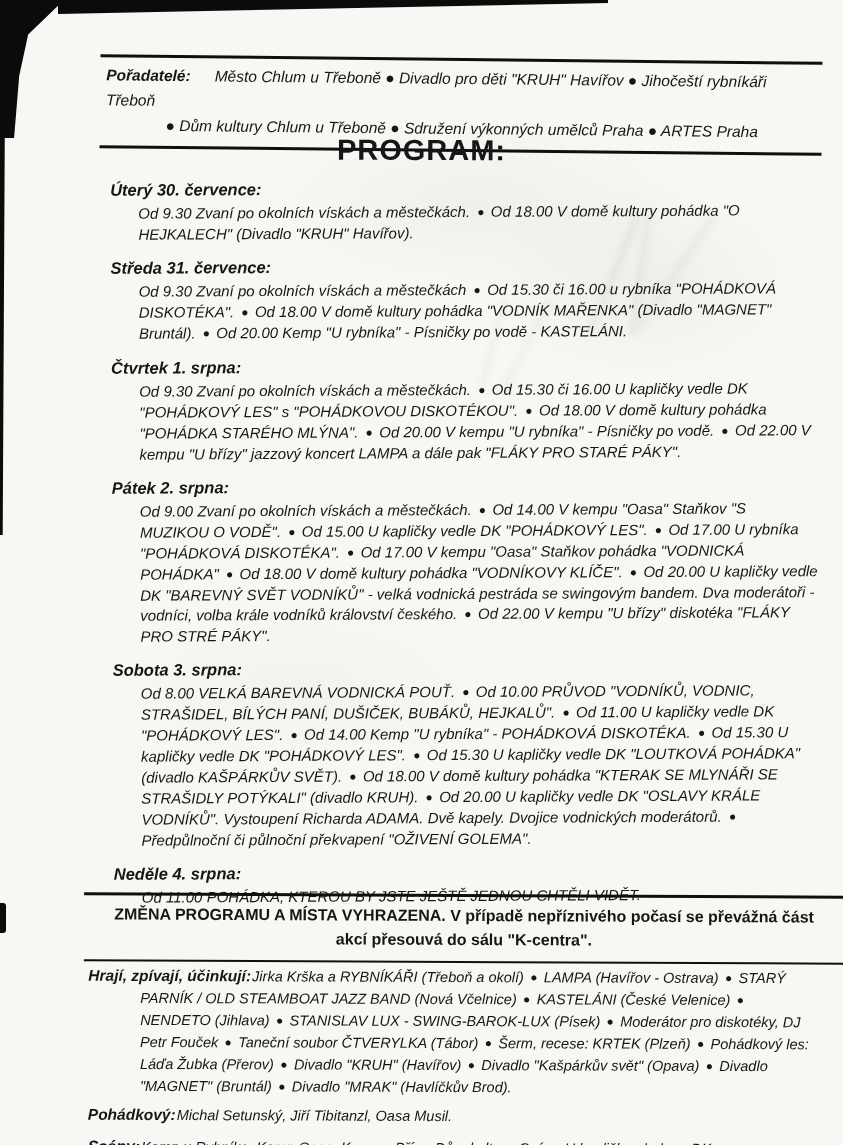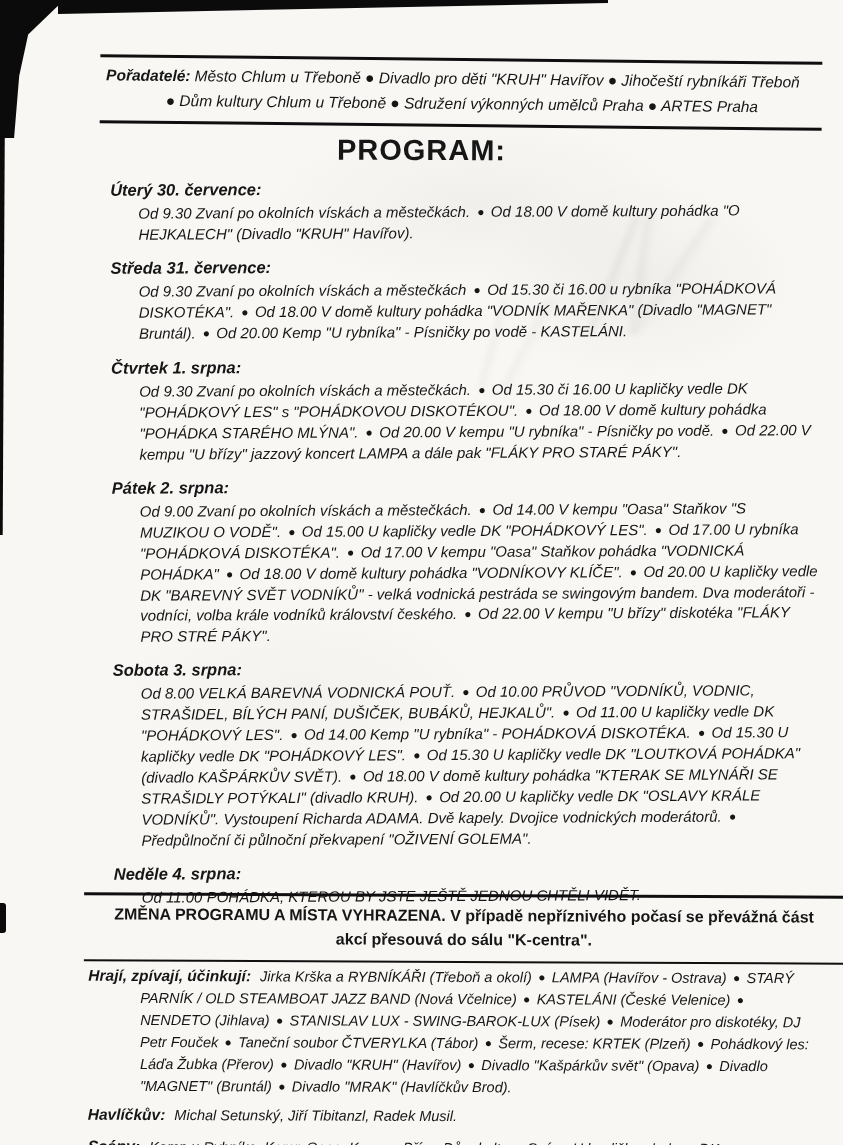--- a/index.html
+++ b/index.html
@@ -44,7 +44,7 @@
     font-style:italic;font-size:15.5px;line-height:25px;
   }
   .org-box p{margin:0;}
-  .org-label{font-weight:bold;font-style:italic;margin-right:4px;}
+  .org-label{font-weight:bold;font-style:italic;margin-right:24px;}
   .org-line2{text-align:center;}
 
   

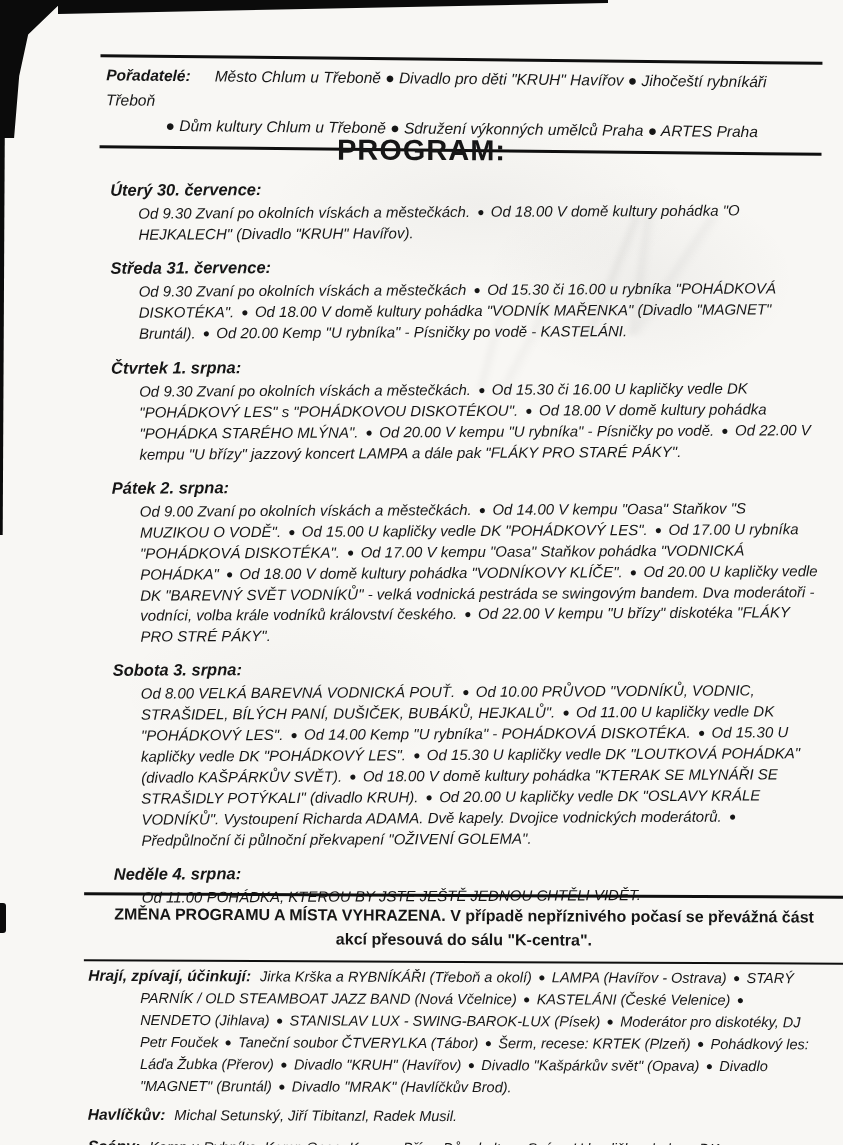--- a/index.html
+++ b/index.html
@@ -82,7 +82,7 @@
     font-style:italic;font-size:14.5px;line-height:21px;
   }
   .bottom p{margin:0;padding-left:52px;text-indent:-52px;}
-  .label{font-weight:bold;font-style:italic;font-size:15.5px;margin-right:9px;}
+  .label{font-weight:bold;font-style:italic;font-size:15.5px;margin-right:1px;}
   .moderators{margin-top:6px !important;}
   .scenes{margin-top:10px !important;}
   .scenes .label{font-size:16px;}

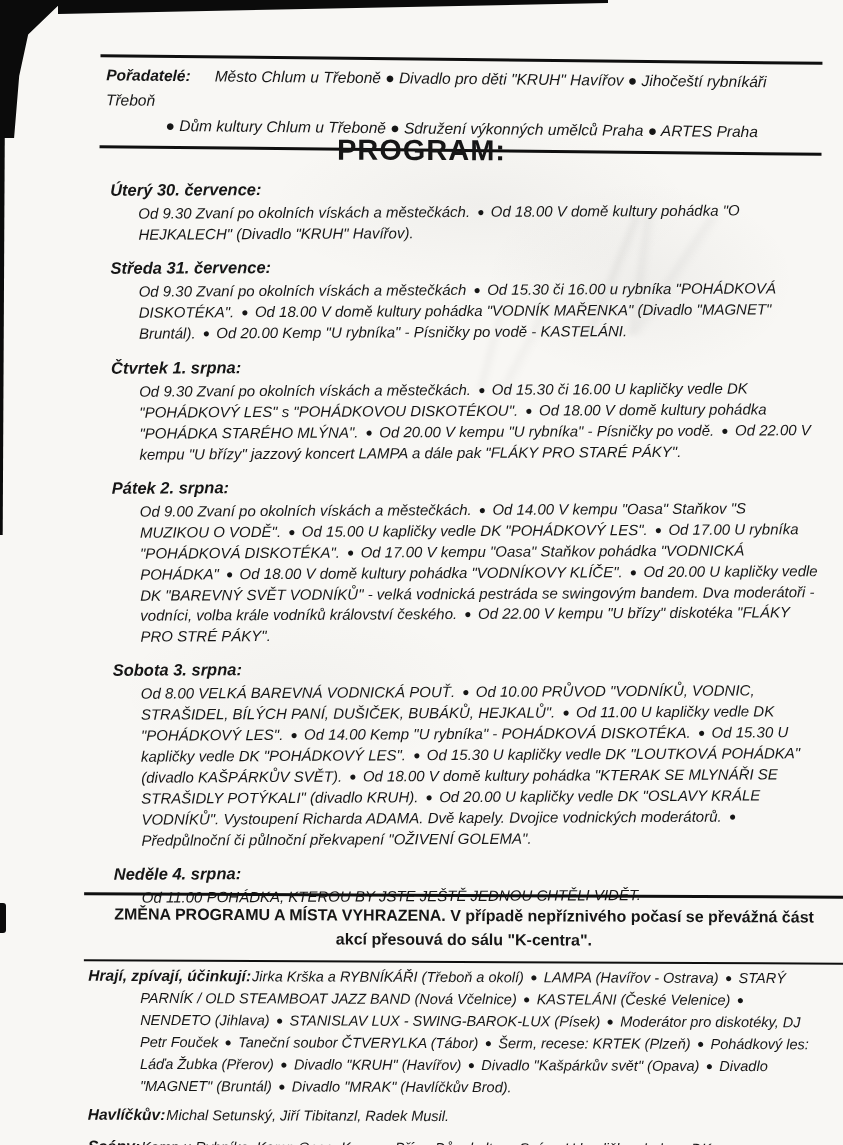--- a/index.html
+++ b/index.html
@@ -140,7 +140,7 @@
 
   <div class="bottom">
     <p class="credits"><span class="label">Hrají, zpívají, účinkují:</span><span id="credits-items"><span class="credit-item">Jirka Krška a RYBNÍKÁŘI (Třeboň a okolí)</span><span class="bullet"> ● </span><span class="credit-item">LAMPA (Havířov - Ostrava)</span><span class="bullet"> ● </span><span class="credit-item">STARÝ PARNÍK / OLD STEAMBOAT JAZZ BAND (Nová Včelnice)</span><span class="bullet"> ● </span><span class="credit-item">KASTELÁNI (České Velenice)</span><span class="bullet"> ● </span><span class="credit-item">NENDETO (Jihlava)</span><span class="bullet"> ● </span><span class="credit-item">STANISLAV LUX - SWING-BAROK-LUX (Písek)</span><span class="bullet"> ● </span><span class="credit-item">Moderátor pro diskotéky, DJ Petr Fouček</span><span class="bullet"> ● </span><span class="credit-item">Taneční soubor ČTVERYLKA (Tábor)</span><span class="bullet"> ● </span><span class="credit-item">Šerm, recese: KRTEK (Plzeň)</span><span class="bullet"> ● </span><span class="credit-item">Pohádkový les: Láďa Žubka (Přerov)</span><span class="bullet"> ● </span><span class="credit-item">Divadlo "KRUH" (Havířov)</span><span class="bullet"> ● </span><span class="credit-item">Divadlo "Kašpárkův svět" (Opava)</span><span class="bullet"> ● </span><span class="credit-item">Divadlo "MAGNET" (Bruntál)</span><span class="bullet"> ● </span><span class="credit-item">Divadlo "MRAK" (Havlíčkův Brod).</span></span></p>
-    <p class="moderators"><span class="label">Havlíčkův:</span><span>Michal Setunský, Jiří Tibitanzl, Radek Musil.</span></p>
+    <p class="moderators"><span class="label">Pohádkový:</span><span>Michal Setunský, Jiří Tibitanzl, Radek Musil.</span></p>
     <p class="scenes"><span class="label">Scény:</span><span>Kemp u Rybníka, Kemp Oasa, Kemp u Břízy, Dům kultury, Scéna U kapličky - bokem DK.</span></p>
   </div>
 

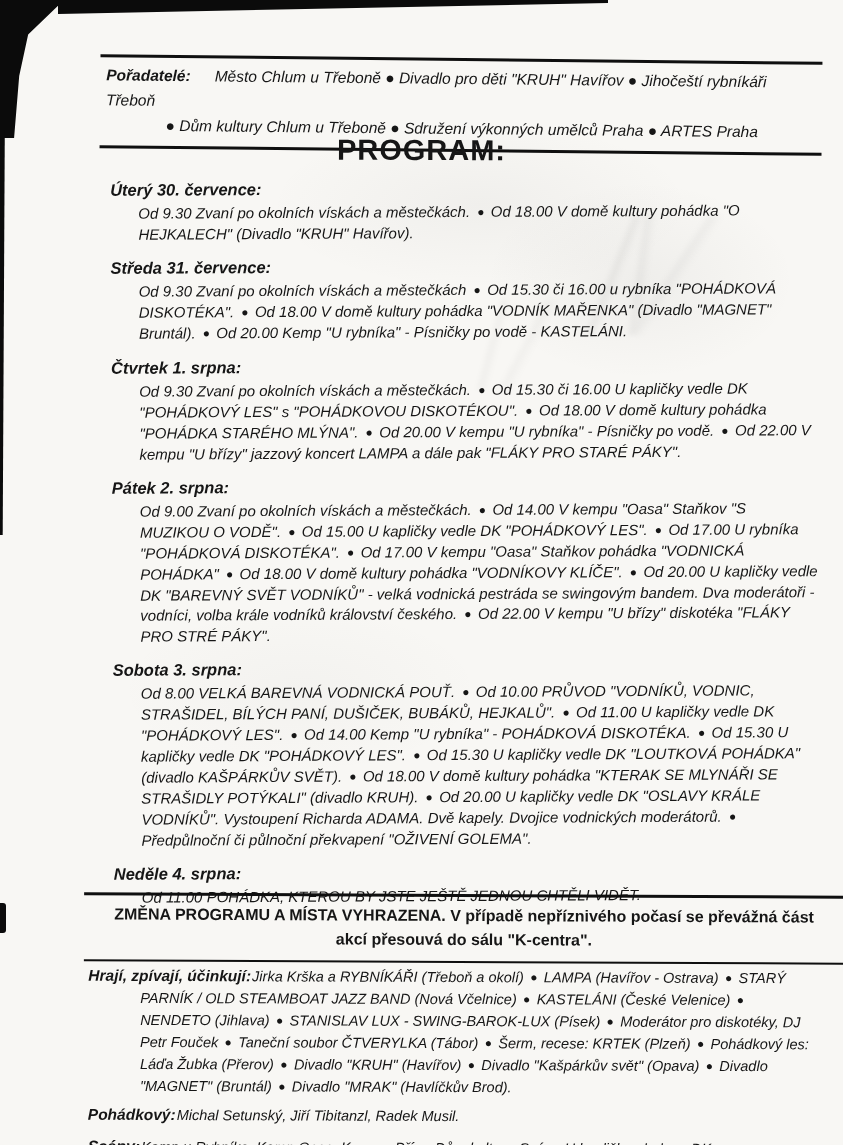--- a/index.html
+++ b/index.html
@@ -140,7 +140,7 @@
 
   <div class="bottom">
     <p class="credits"><span class="label">Hrají, zpívají, účinkují:</span><span id="credits-items"><span class="credit-item">Jirka Krška a RYBNÍKÁŘI (Třeboň a okolí)</span><span class="bullet"> ● </span><span class="credit-item">LAMPA (Havířov - Ostrava)</span><span class="bullet"> ● </span><span class="credit-item">STARÝ PARNÍK / OLD STEAMBOAT JAZZ BAND (Nová Včelnice)</span><span class="bullet"> ● </span><span class="credit-item">KASTELÁNI (České Velenice)</span><span class="bullet"> ● </span><span class="credit-item">NENDETO (Jihlava)</span><span class="bullet"> ● </span><span class="credit-item">STANISLAV LUX - SWING-BAROK-LUX (Písek)</span><span class="bullet"> ● </span><span class="credit-item">Moderátor pro diskotéky, DJ Petr Fouček</span><span class="bullet"> ● </span><span class="credit-item">Taneční soubor ČTVERYLKA (Tábor)</span><span class="bullet"> ● </span><span class="credit-item">Šerm, recese: KRTEK (Plzeň)</span><span class="bullet"> ● </span><span class="credit-item">Pohádkový les: Láďa Žubka (Přerov)</span><span class="bullet"> ● </span><span class="credit-item">Divadlo "KRUH" (Havířov)</span><span class="bullet"> ● </span><span class="credit-item">Divadlo "Kašpárkův svět" (Opava)</span><span class="bullet"> ● </span><span class="credit-item">Divadlo "MAGNET" (Bruntál)</span><span class="bullet"> ● </span><span class="credit-item">Divadlo "MRAK" (Havlíčkův Brod).</span></span></p>
-    <p class="moderators"><span class="label">Pohádkový:</span><span>Michal Setunský, Jiří Tibitanzl, Radek Musil.</span></p>
+    <p class="moderators"><span class="label">Pohádkový:</span><span>Michal Setunský, Jiří Tibitanzl, Oasa Musil.</span></p>
     <p class="scenes"><span class="label">Scény:</span><span>Kemp u Rybníka, Kemp Oasa, Kemp u Břízy, Dům kultury, Scéna U kapličky - bokem DK.</span></p>
   </div>
 

